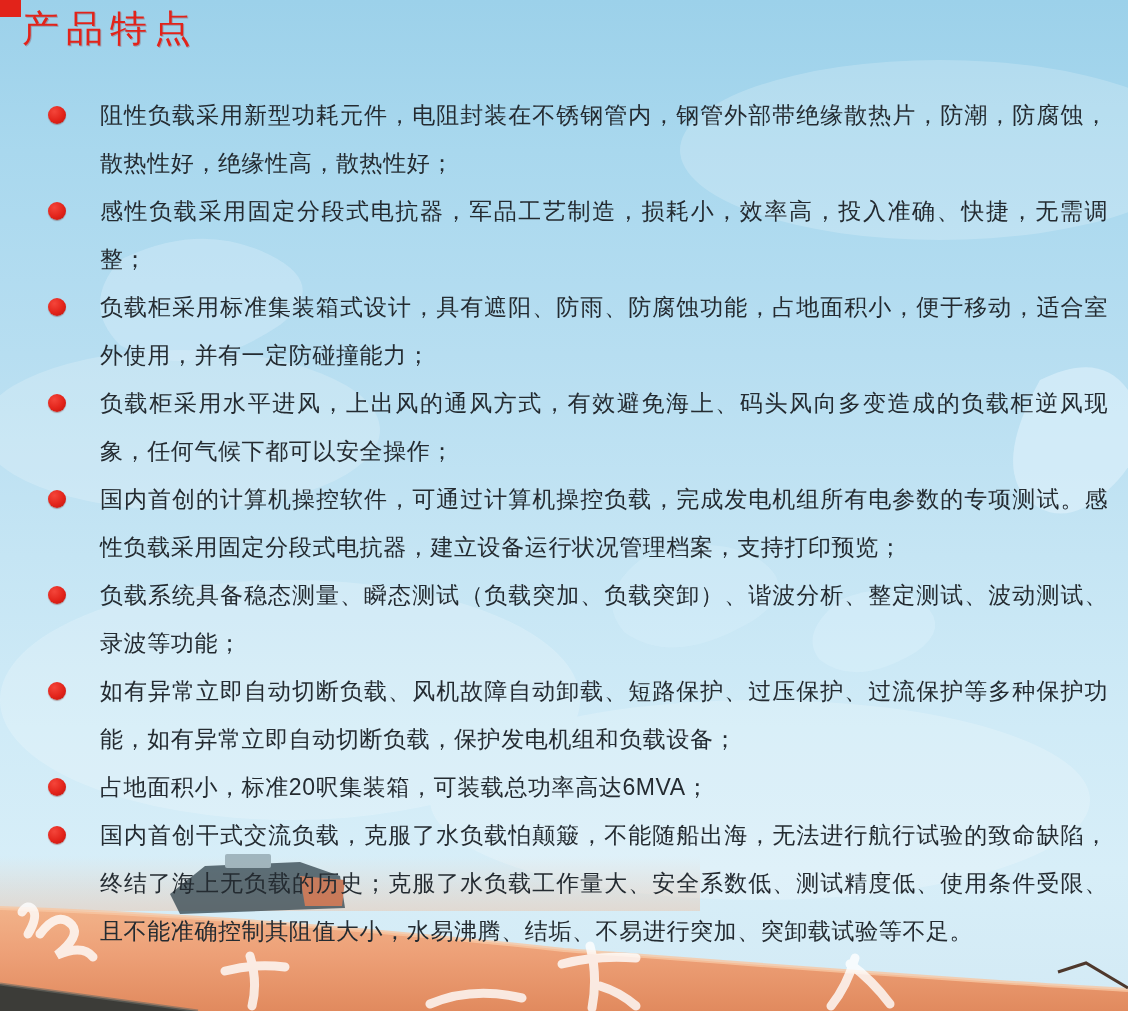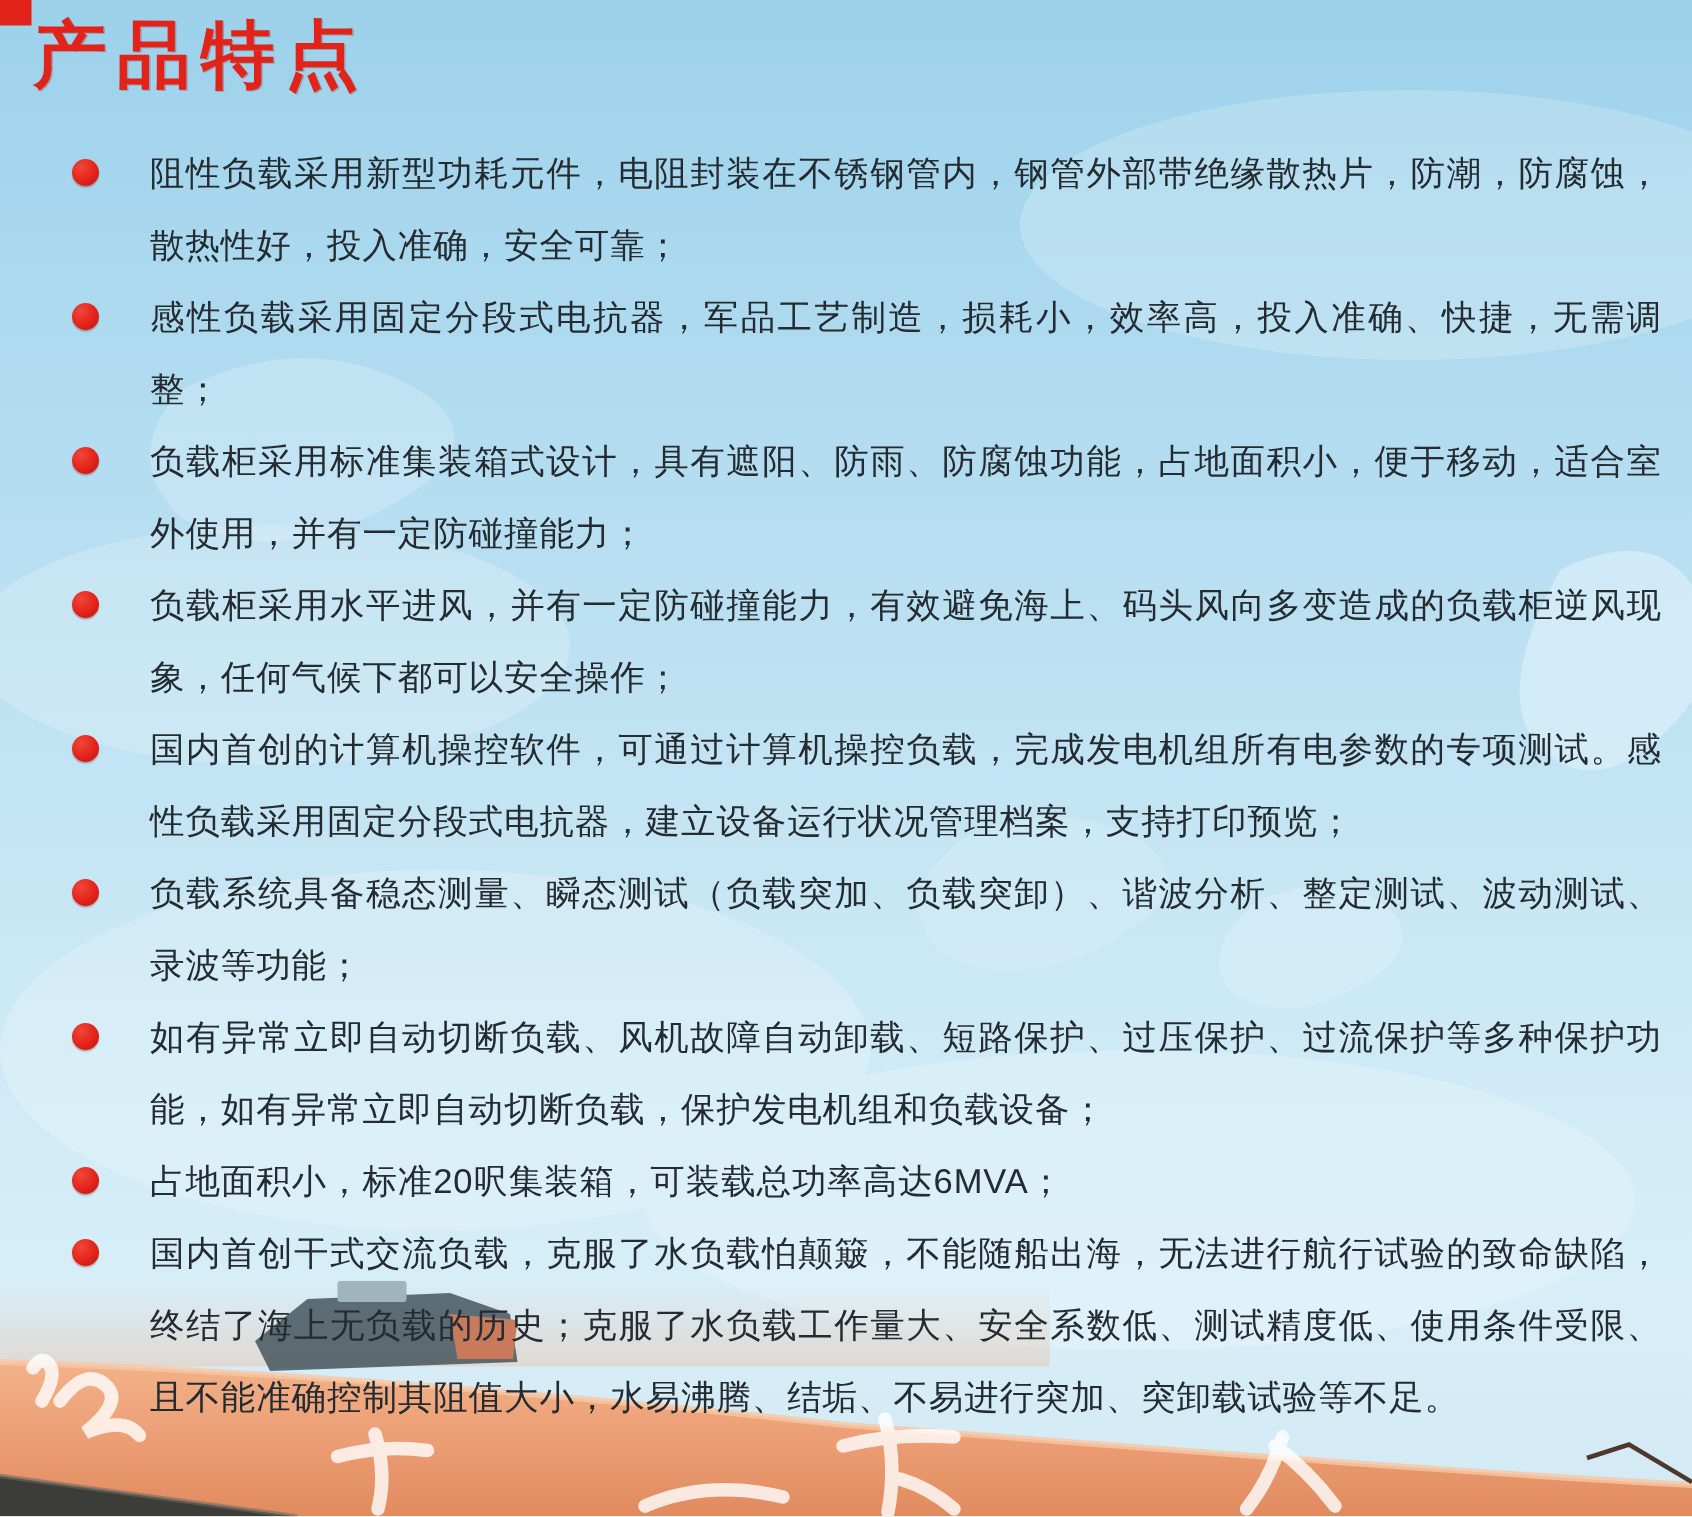--- a/index.html
+++ b/index.html
@@ -28,8 +28,8 @@
   .page-title{
     position:absolute;left:22px;top:4px;
     margin:0;
-    font-size:49px;
-    font-weight:700;
+    font-size:37px;
+    font-weight:400;
     letter-spacing:7px;
     color:#e2231a;
     text-shadow:1px 1px 0 rgba(120,0,0,0.25);

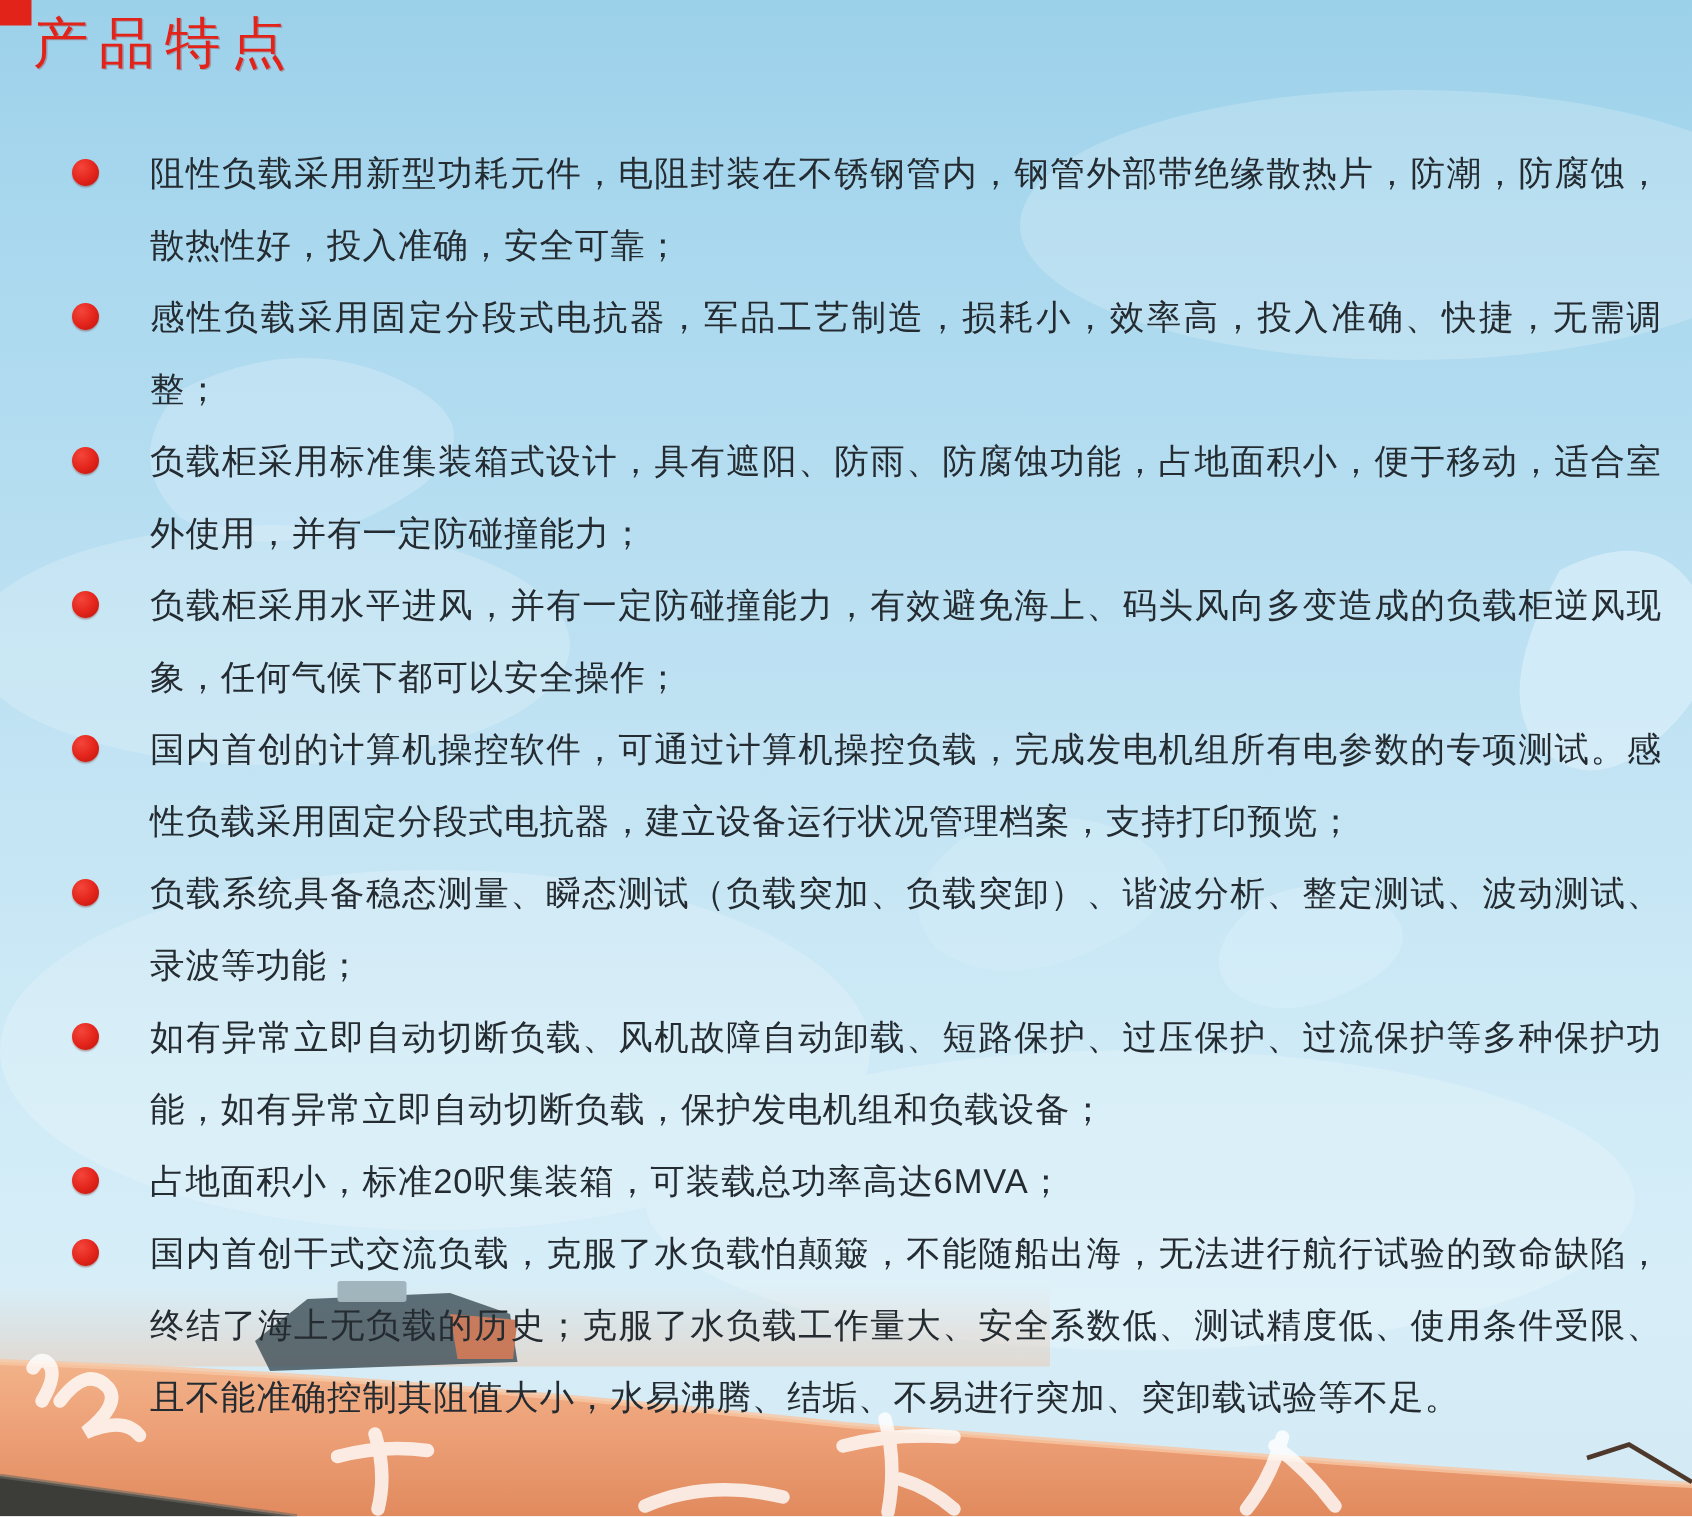--- a/index.html
+++ b/index.html
@@ -128,7 +128,7 @@
   <ul class="features">
     <li>
       <span class="dot"></span>
-      <span>阻性负载采用新型功耗元件，电阻封装在不锈钢管内，钢管外部带绝缘散热片，防潮，防腐蚀，散热性好，投入准确，安全可靠；</span>
+      <span>阻性负载采用新型功耗元件，电阻封装在不锈钢管内，钢管外部带绝缘散热片，防潮，防腐蚀，散热性好，绝缘性高，散热性好；</span>
     </li>
     <li>
       <span class="dot"></span>

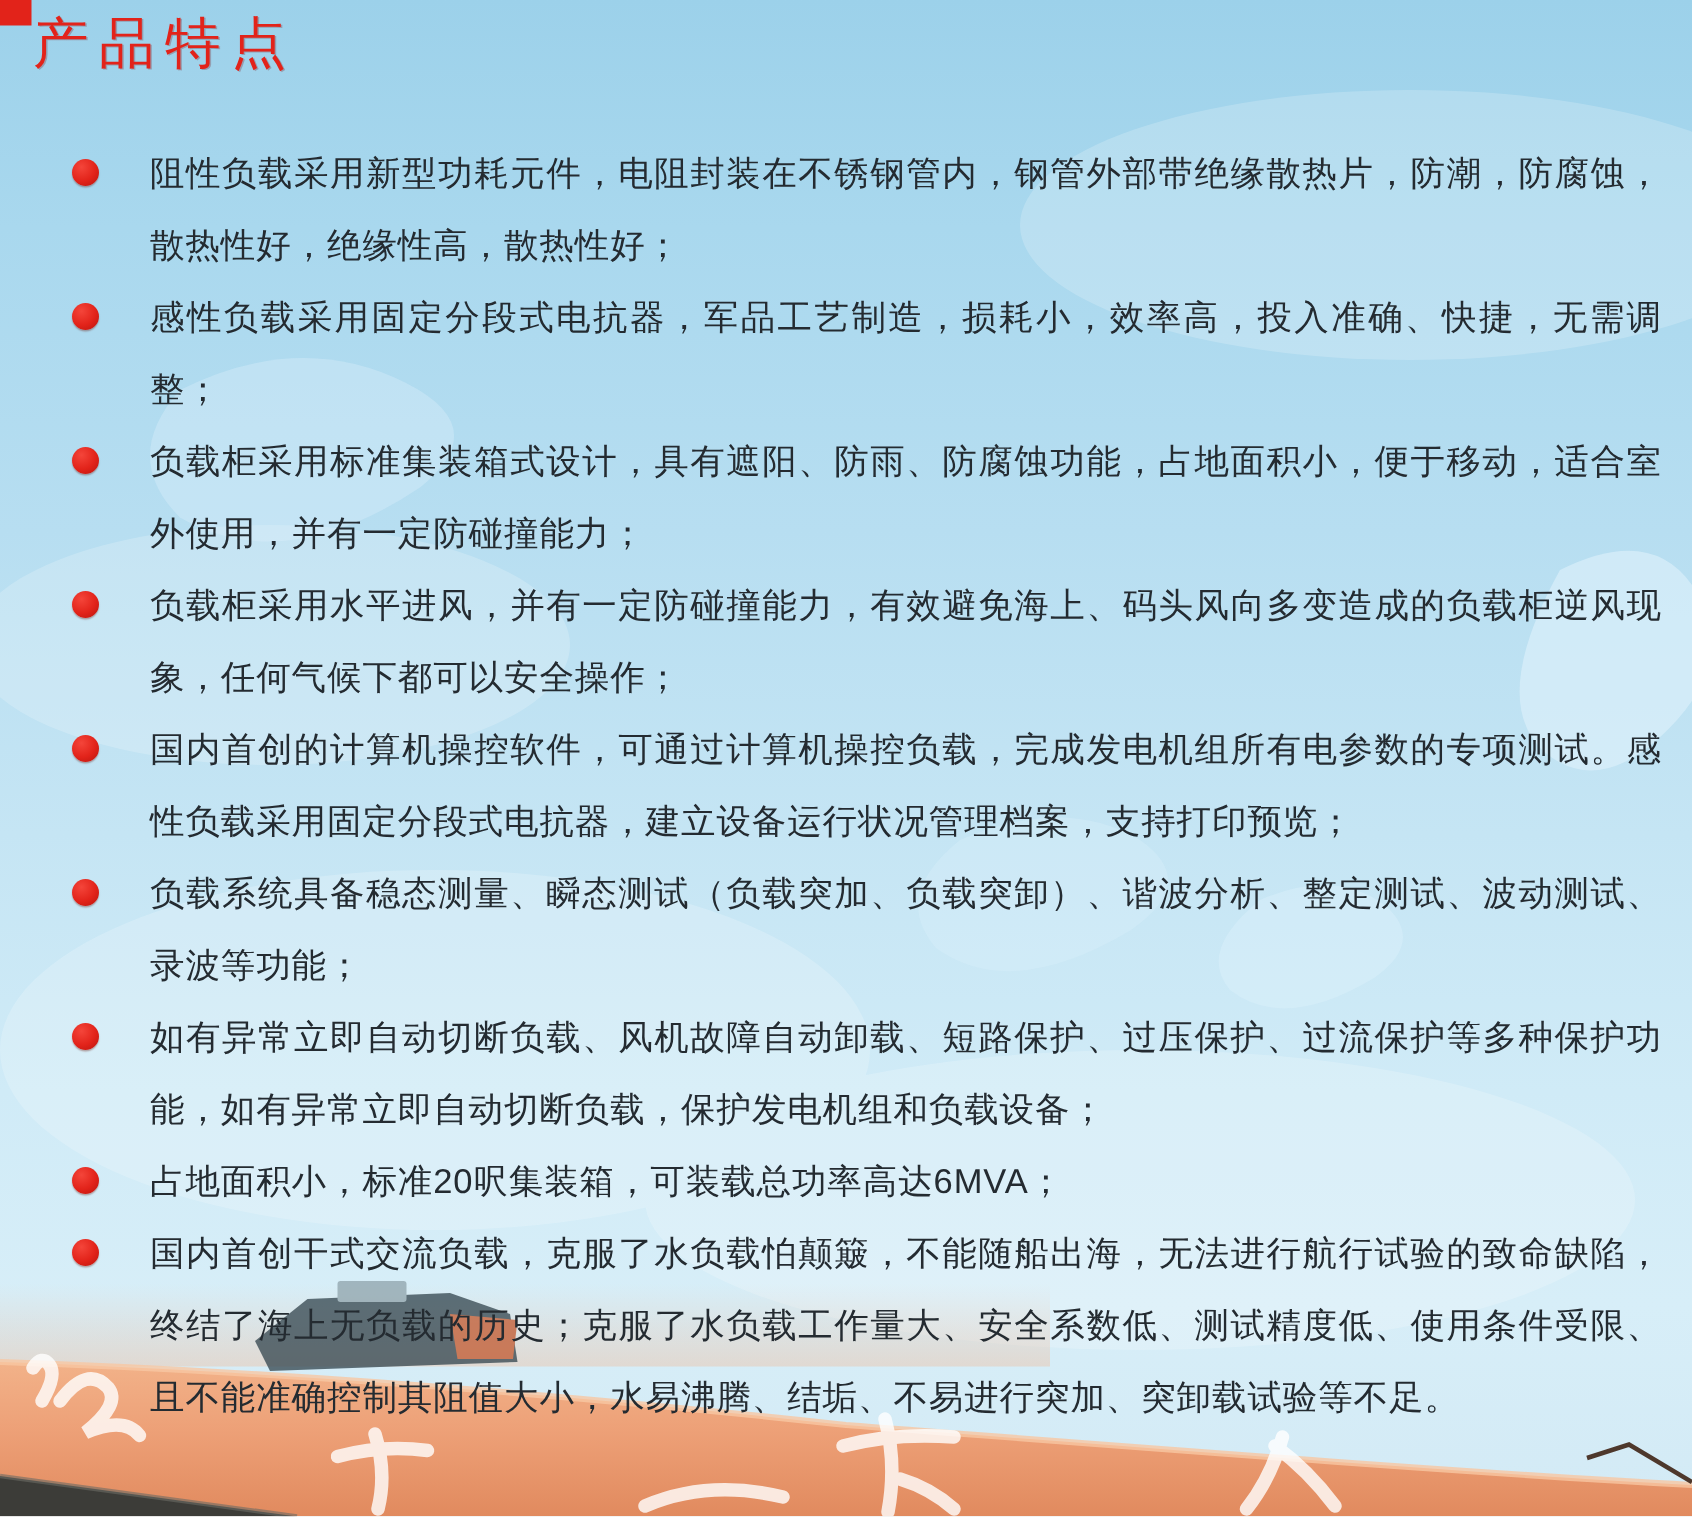--- a/index.html
+++ b/index.html
@@ -140,7 +140,7 @@
     </li>
     <li>
       <span class="dot"></span>
-      <span>负载柜采用水平进风，并有一定防碰撞能力，有效避免海上、码头风向多变造成的负载柜逆风现象，任何气候下都可以安全操作；</span>
+      <span>负载柜采用水平进风，上出风的通风方式，有效避免海上、码头风向多变造成的负载柜逆风现象，任何气候下都可以安全操作；</span>
     </li>
     <li>
       <span class="dot"></span>

